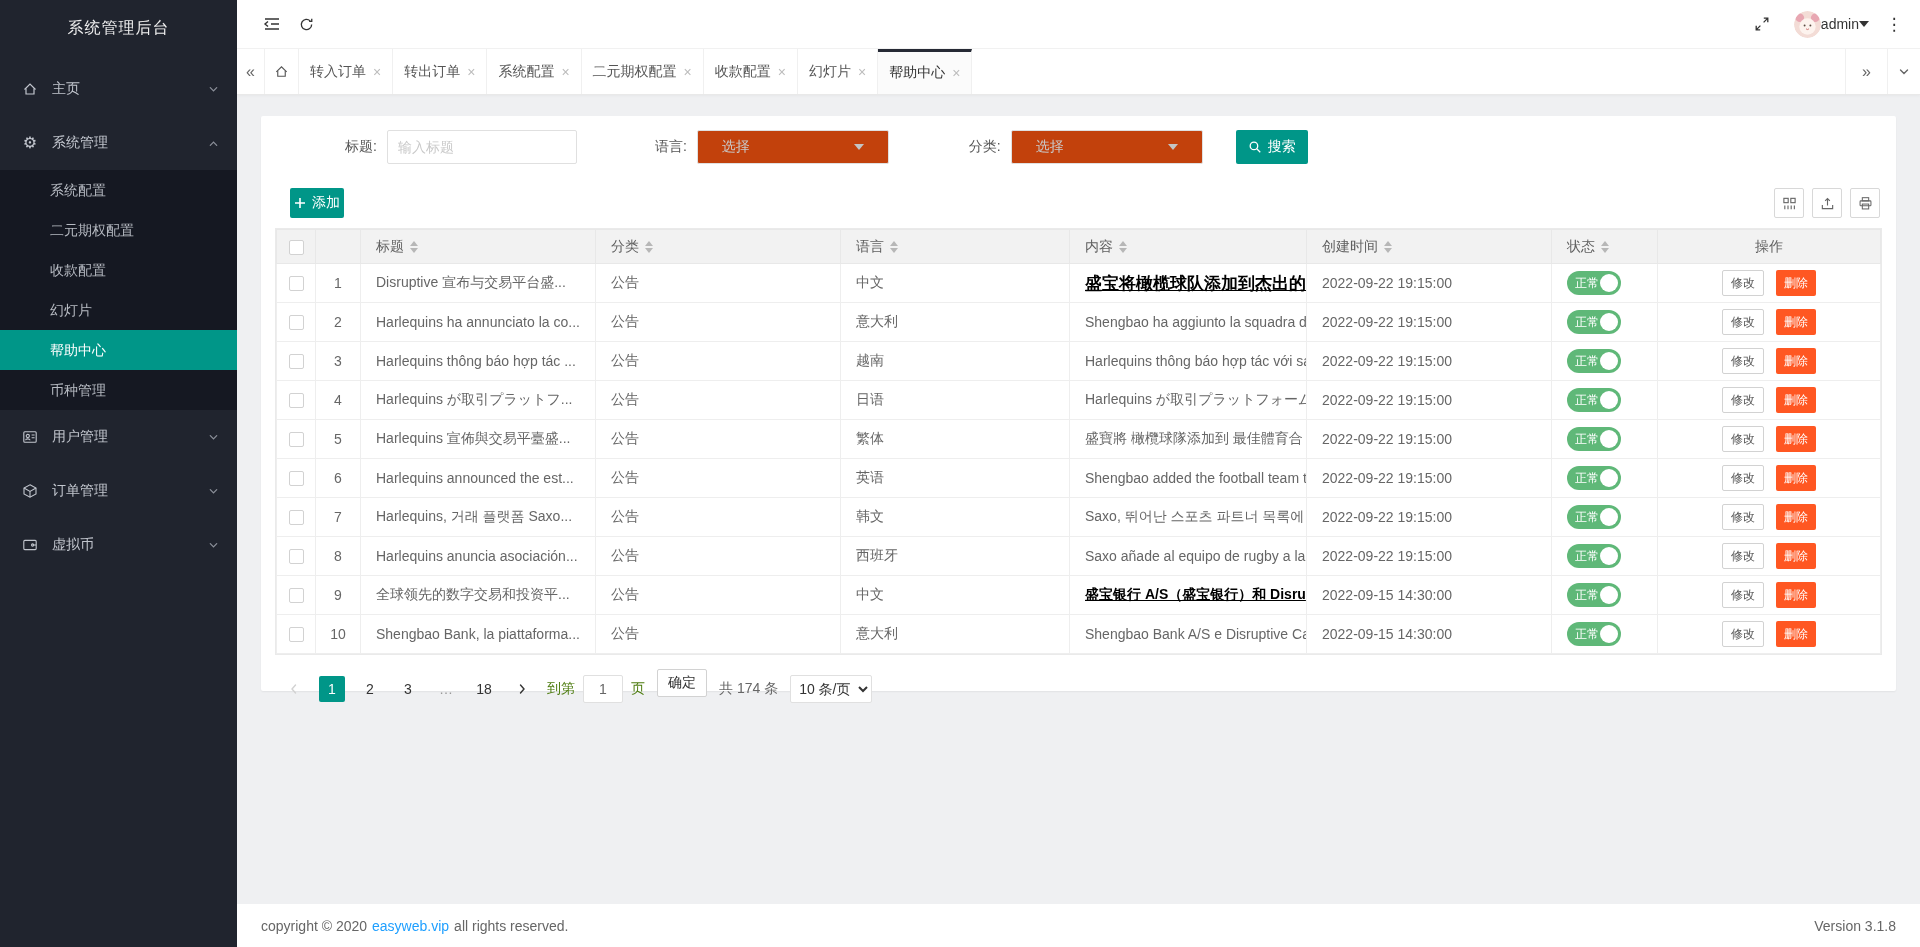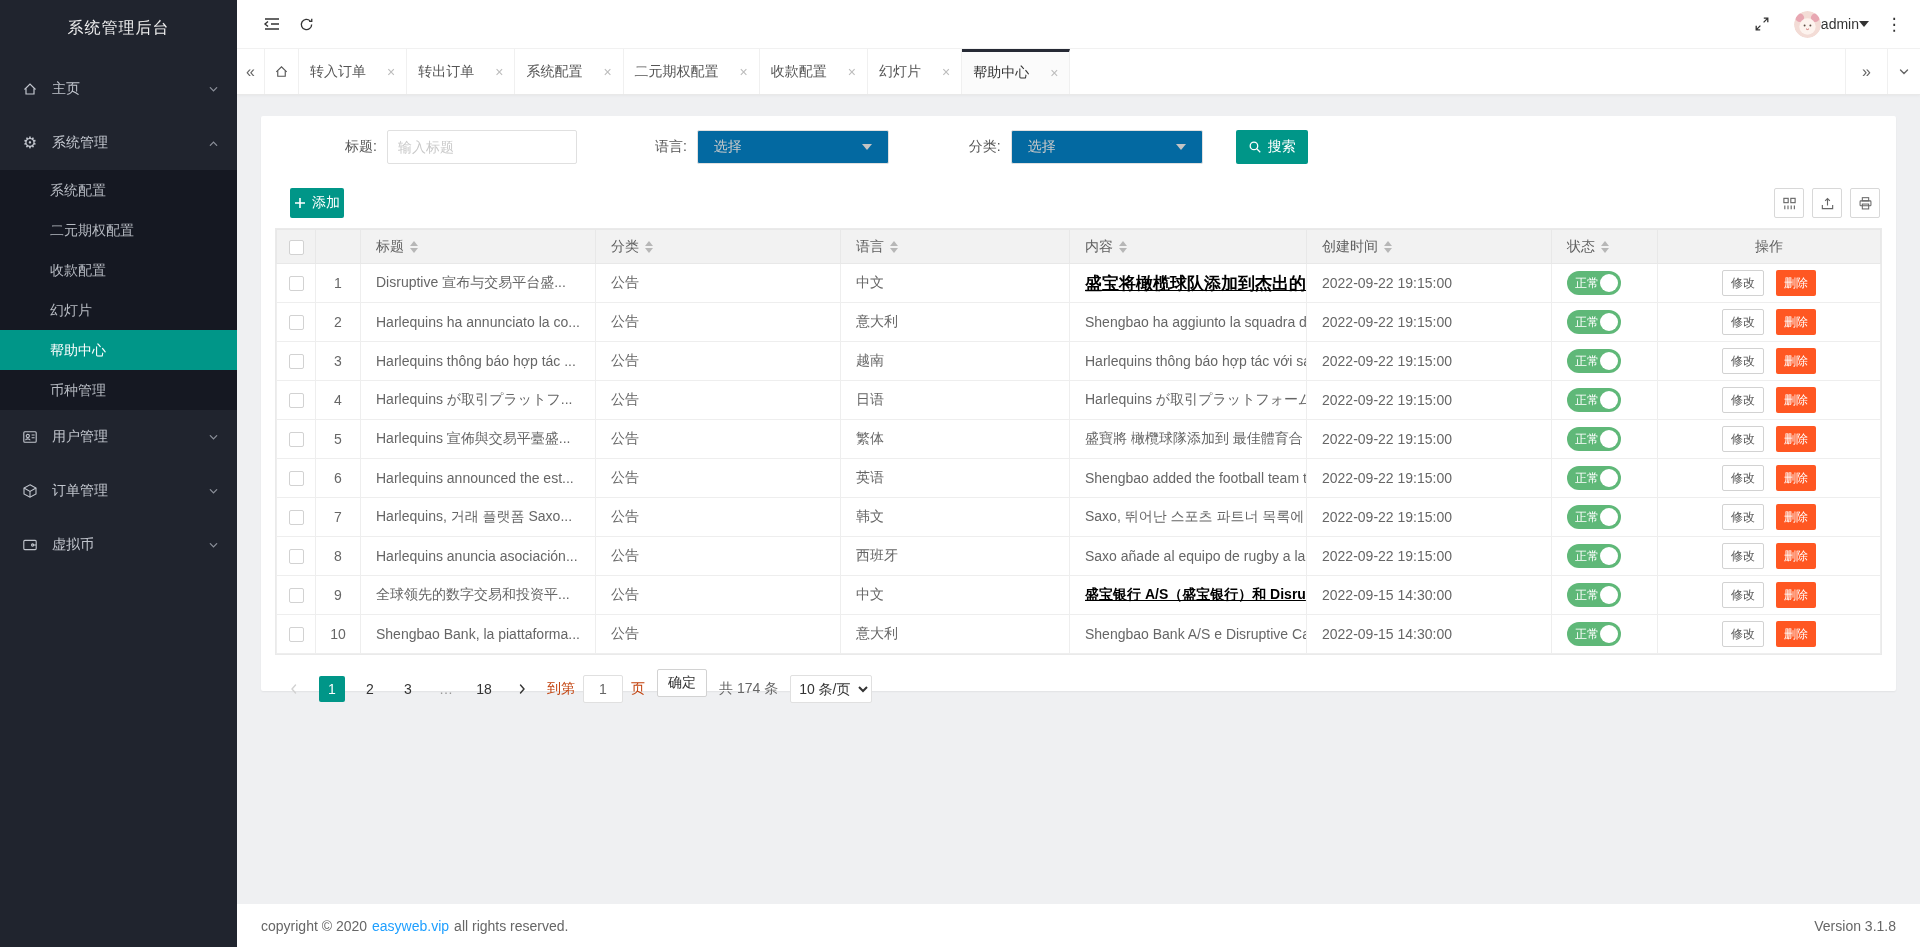--- a/index.html
+++ b/index.html
@@ -42,7 +42,7 @@
   .tab-ctrl { display:flex; align-items:center; justify-content:center; color:#666; cursor:pointer; font-size:16px; }
   .tab-ctrl.first { width:28px; border-right:1px solid #f0f0f0; }
   .tab-home { width:34px; display:flex; align-items:center; justify-content:center; border-right:1px solid #f0f0f0; color:#555; cursor:pointer; }
-  .tab { display:flex; align-items:center; gap:21px; padding:0 11px; border-right:1px solid #f0f0f0; color:#555; cursor:pointer; position:relative; }
+  .tab { display:flex; align-items:center; gap:7px; padding:0 11px; border-right:1px solid #f0f0f0; color:#555; cursor:pointer; position:relative; }
   .tab-close { color:#bcbcbc; font-size:14px; }
   .tab.active { background:#fbfbfb; border-top:3px solid #262a35; color:#333; }
   .tabbar-right { margin-left:auto; display:flex; align-items:stretch; }

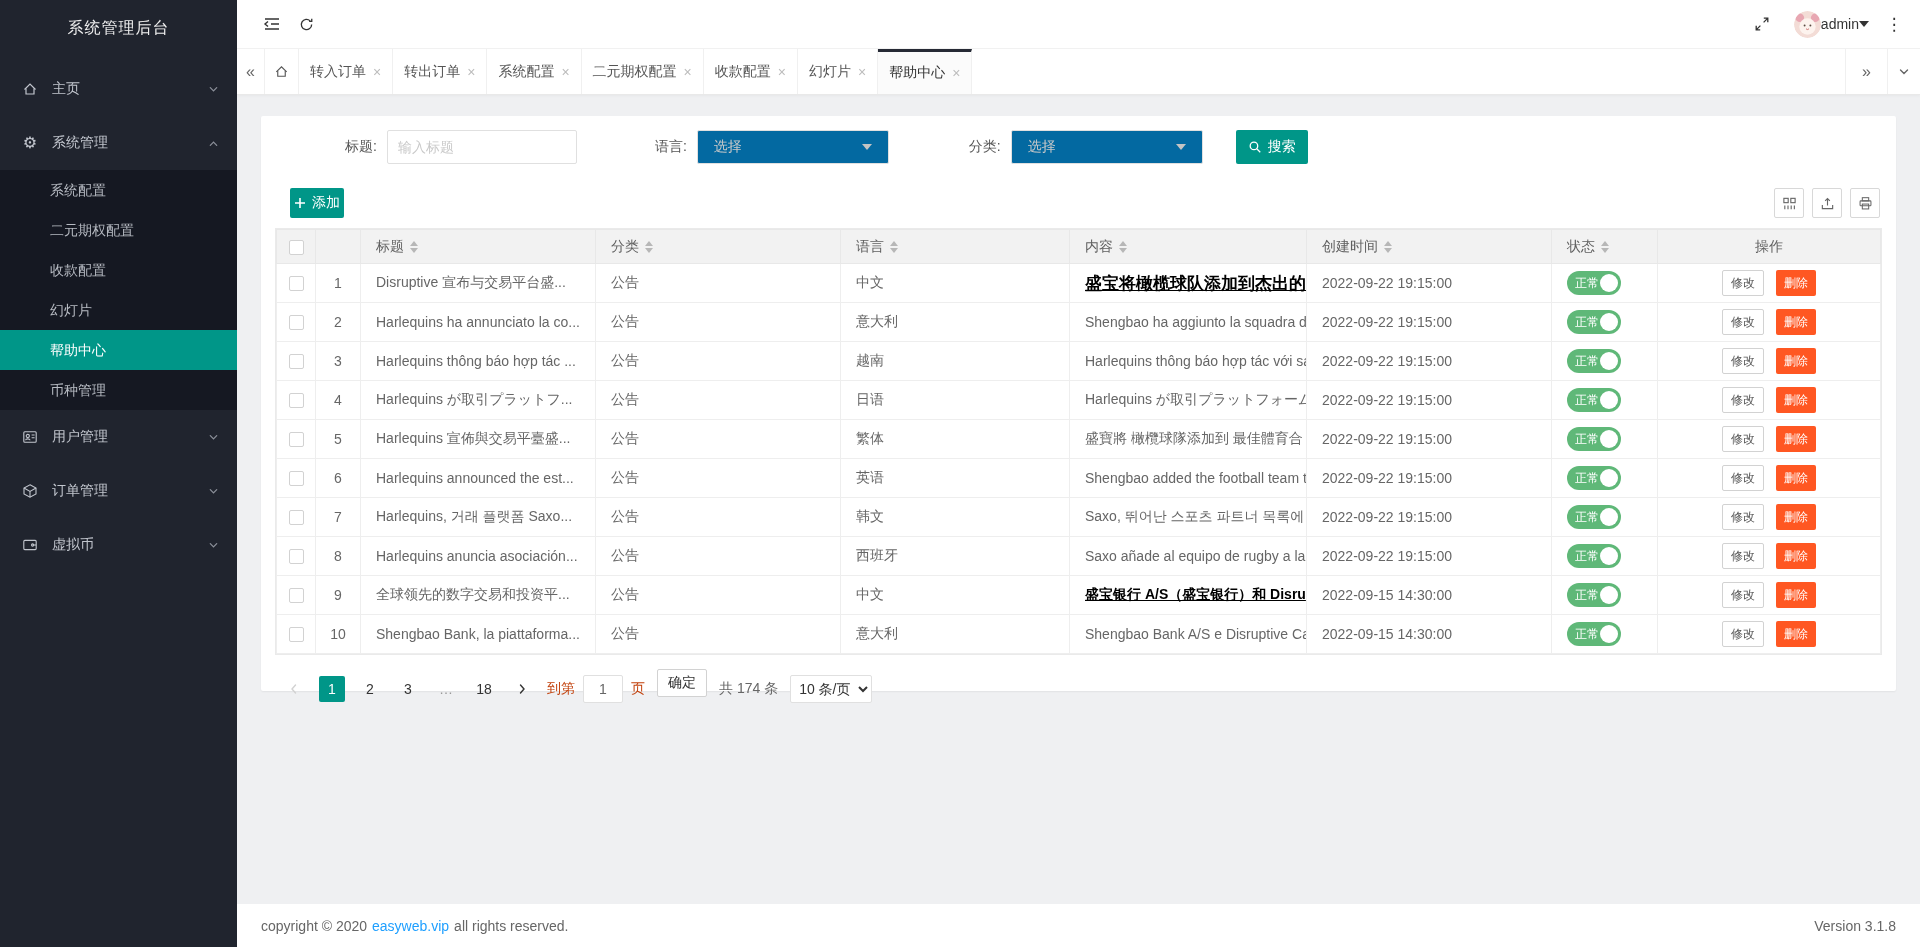--- a/index.html
+++ b/index.html
@@ -59,7 +59,7 @@
   .filter-label { color:#555; margin-right:10px; white-space:nowrap; }
   .filter-input { width:190px; height:34px; border:1px solid #e0e0e0; border-radius:2px; padding:0 10px; font-size:14px; color:#666; outline:none; font-family:inherit; }
   .filter-input::placeholder { color:#c9c9c9; }
-  .filter-select { width:192px; height:34px; border:1px solid #e0e0e0; border-radius:2px; display:flex; align-items:center; justify-content:space-between; padding:0 16px; color:#c9c9c9; background:#0369a1; cursor:pointer; }
+  .filter-select { width:192px; height:34px; border:1px solid #e0e0e0; border-radius:2px; display:flex; align-items:center; justify-content:space-between; padding:0 24px; color:#c9c9c9; background:#c2410c; cursor:pointer; }
   .select-caret { width:0; height:0; border-left:5px solid transparent; border-right:5px solid transparent; border-top:6px solid #c4c4c4; }
   .gap-a { margin-left:78px; } .gap-b { margin-left:80px; }
   .btn-search { margin-left:33px; height:34px; background:#009688; color:#fff; border:none; border-radius:2px; display:inline-flex; align-items:center; gap:6px; padding:0 12px; font-size:14px; cursor:pointer; font-family:inherit; }

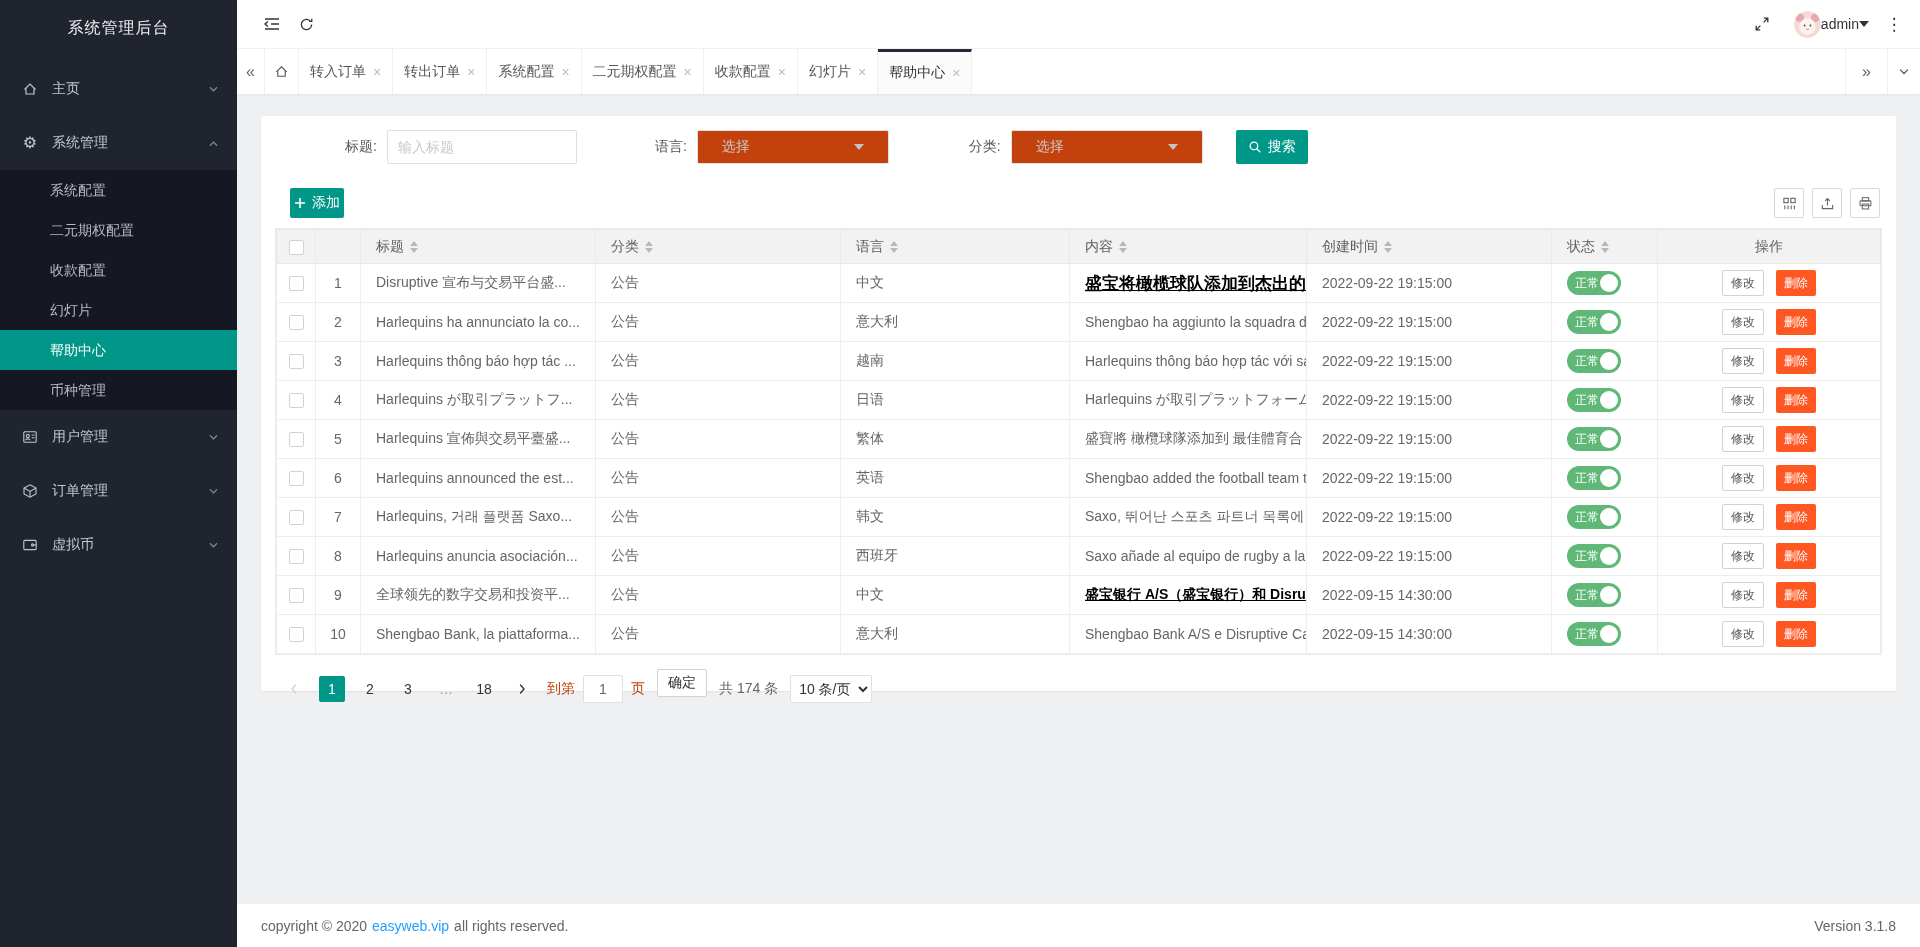--- a/index.html
+++ b/index.html
@@ -101,7 +101,7 @@
   .page-prev { color:#d2d2d2; }
   .page-active { background:#009688; color:#fff; border-radius:2px; }
   .page-dots { color:#999; }
-  .jump-label { color:#c2410c; margin-right:8px; }
+  .jump-label { color:#4d7c0f; margin-right:8px; }
   .jump-input { width:40px; height:28px; border:1px solid #e0e0e0; border-radius:2px; text-align:center; color:#666; margin-right:8px; outline:none; font-family:inherit; font-size:14px; }
   .btn-confirm { height:28px; padding:0 10px; background:#fff; border:1px solid #d2d2d2; border-radius:2px; color:#333; margin:0 12px 12px 4px; cursor:pointer; font-size:14px; font-family:inherit; }
   .total { margin-right:12px; }

